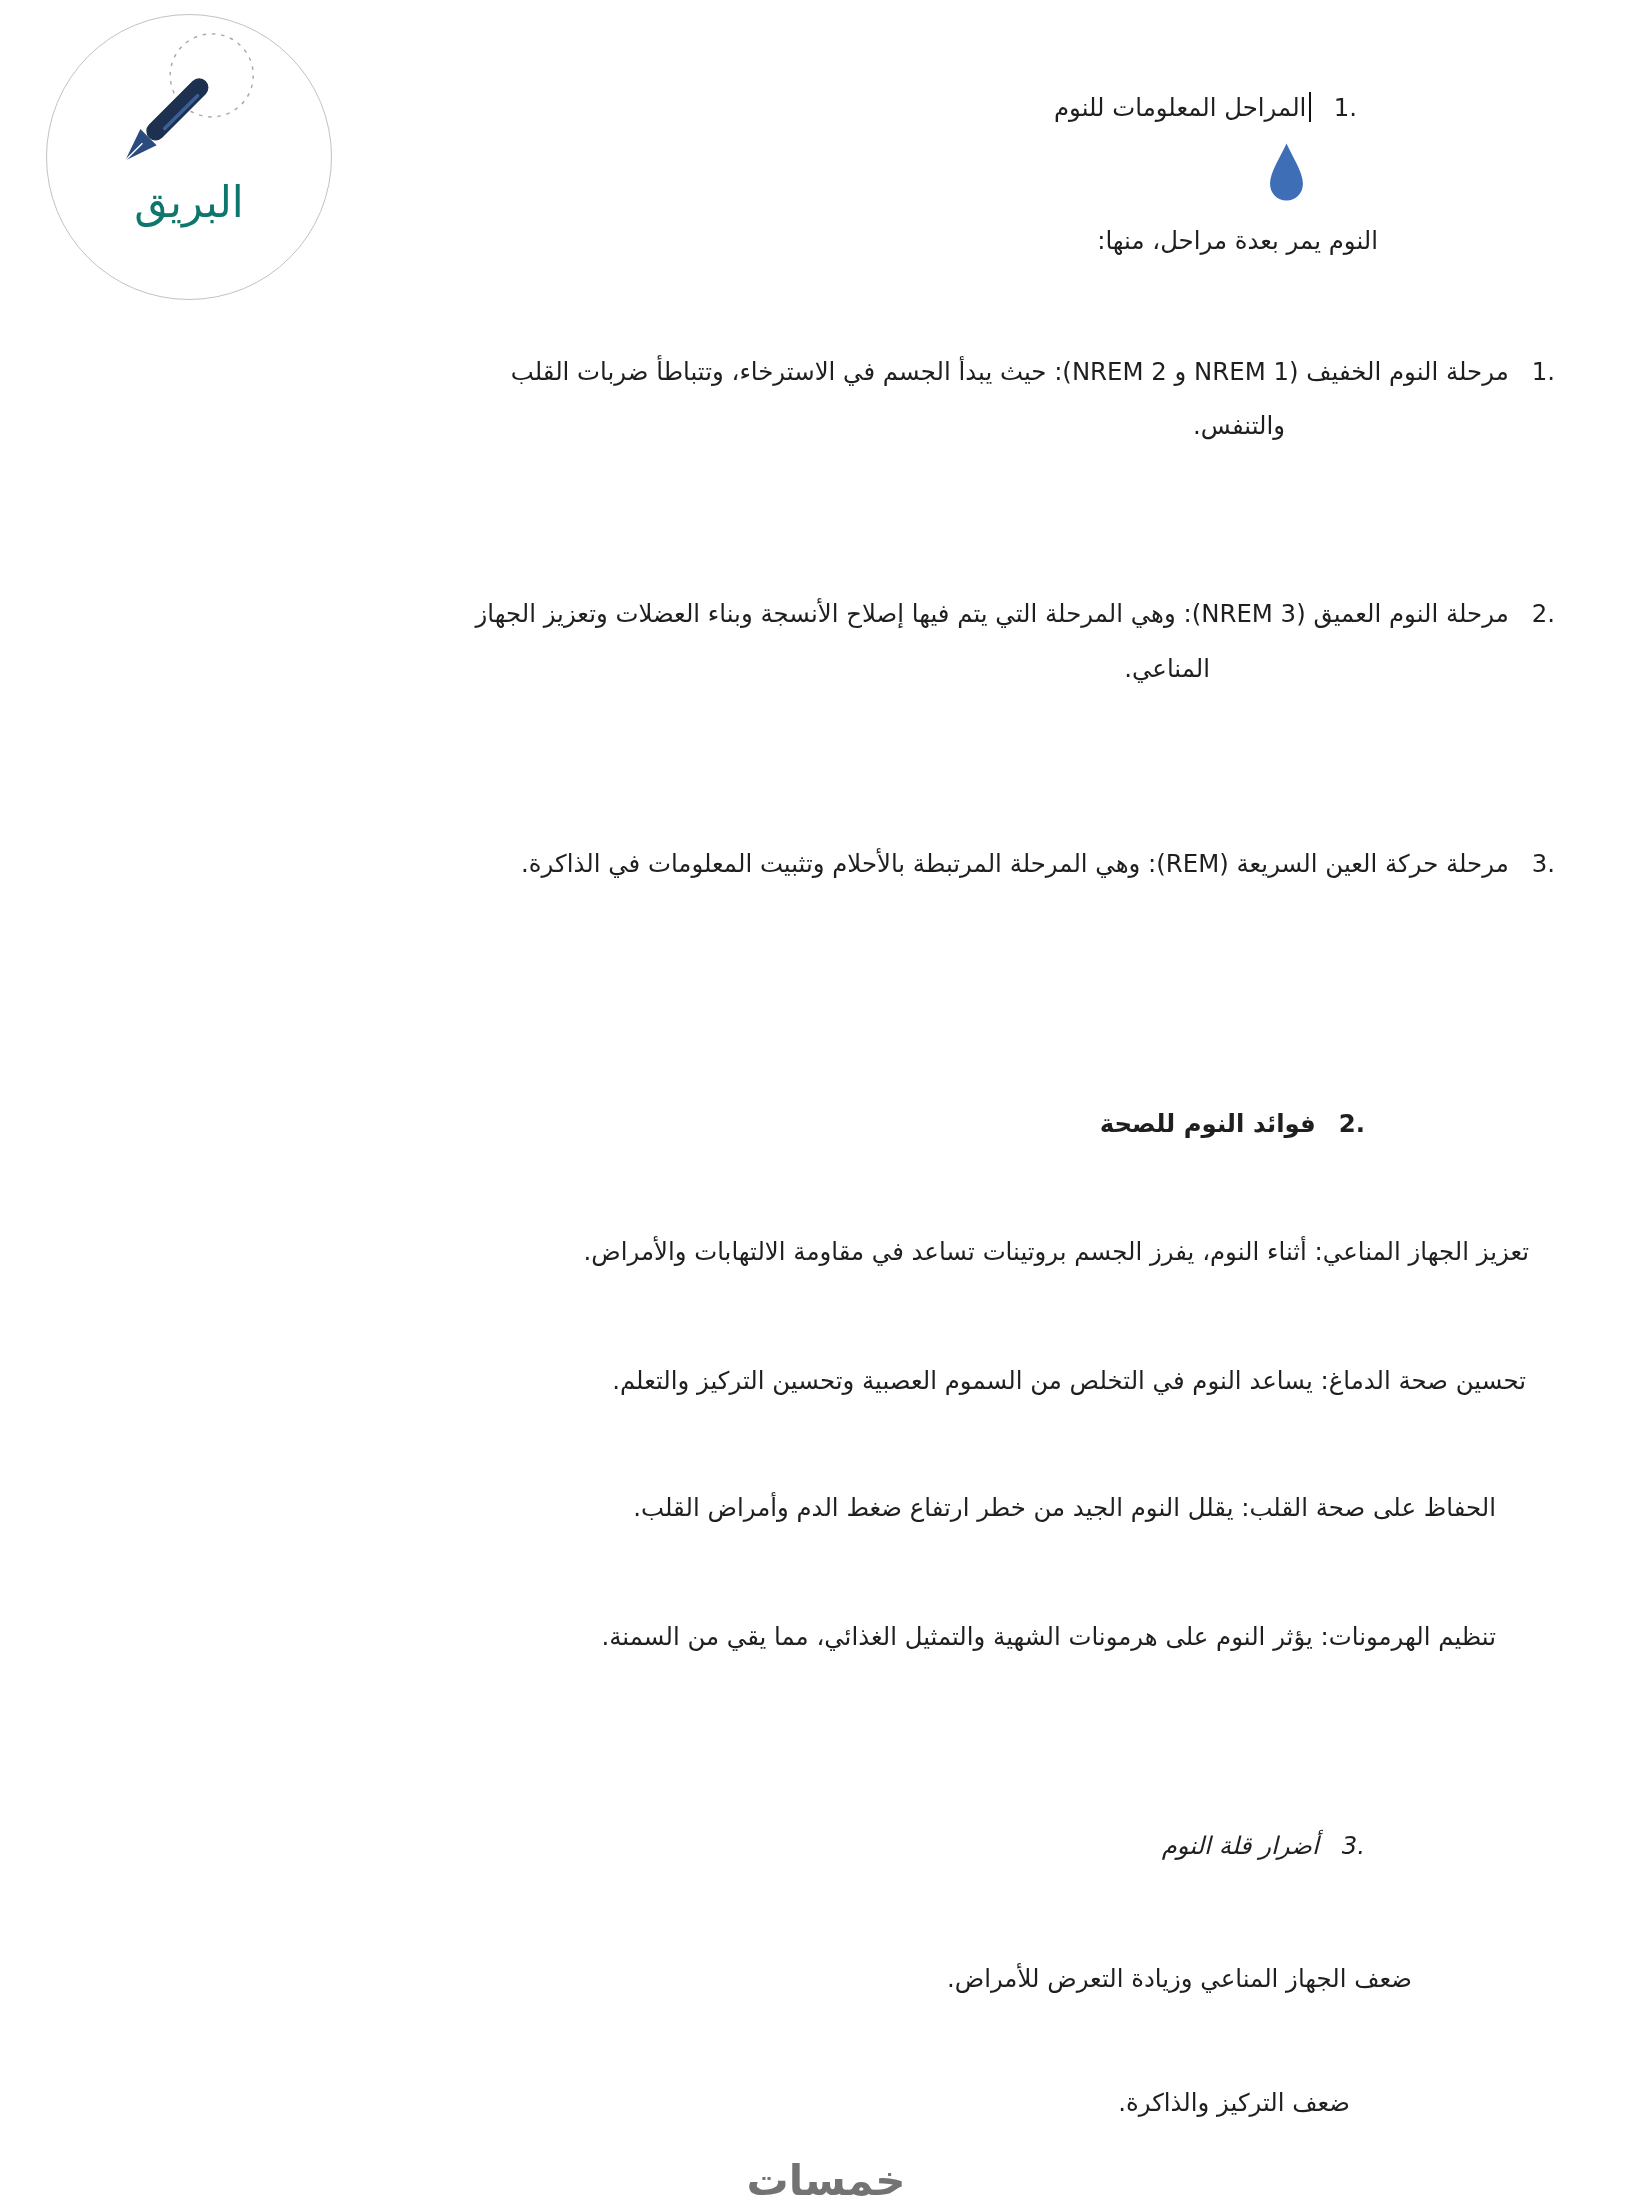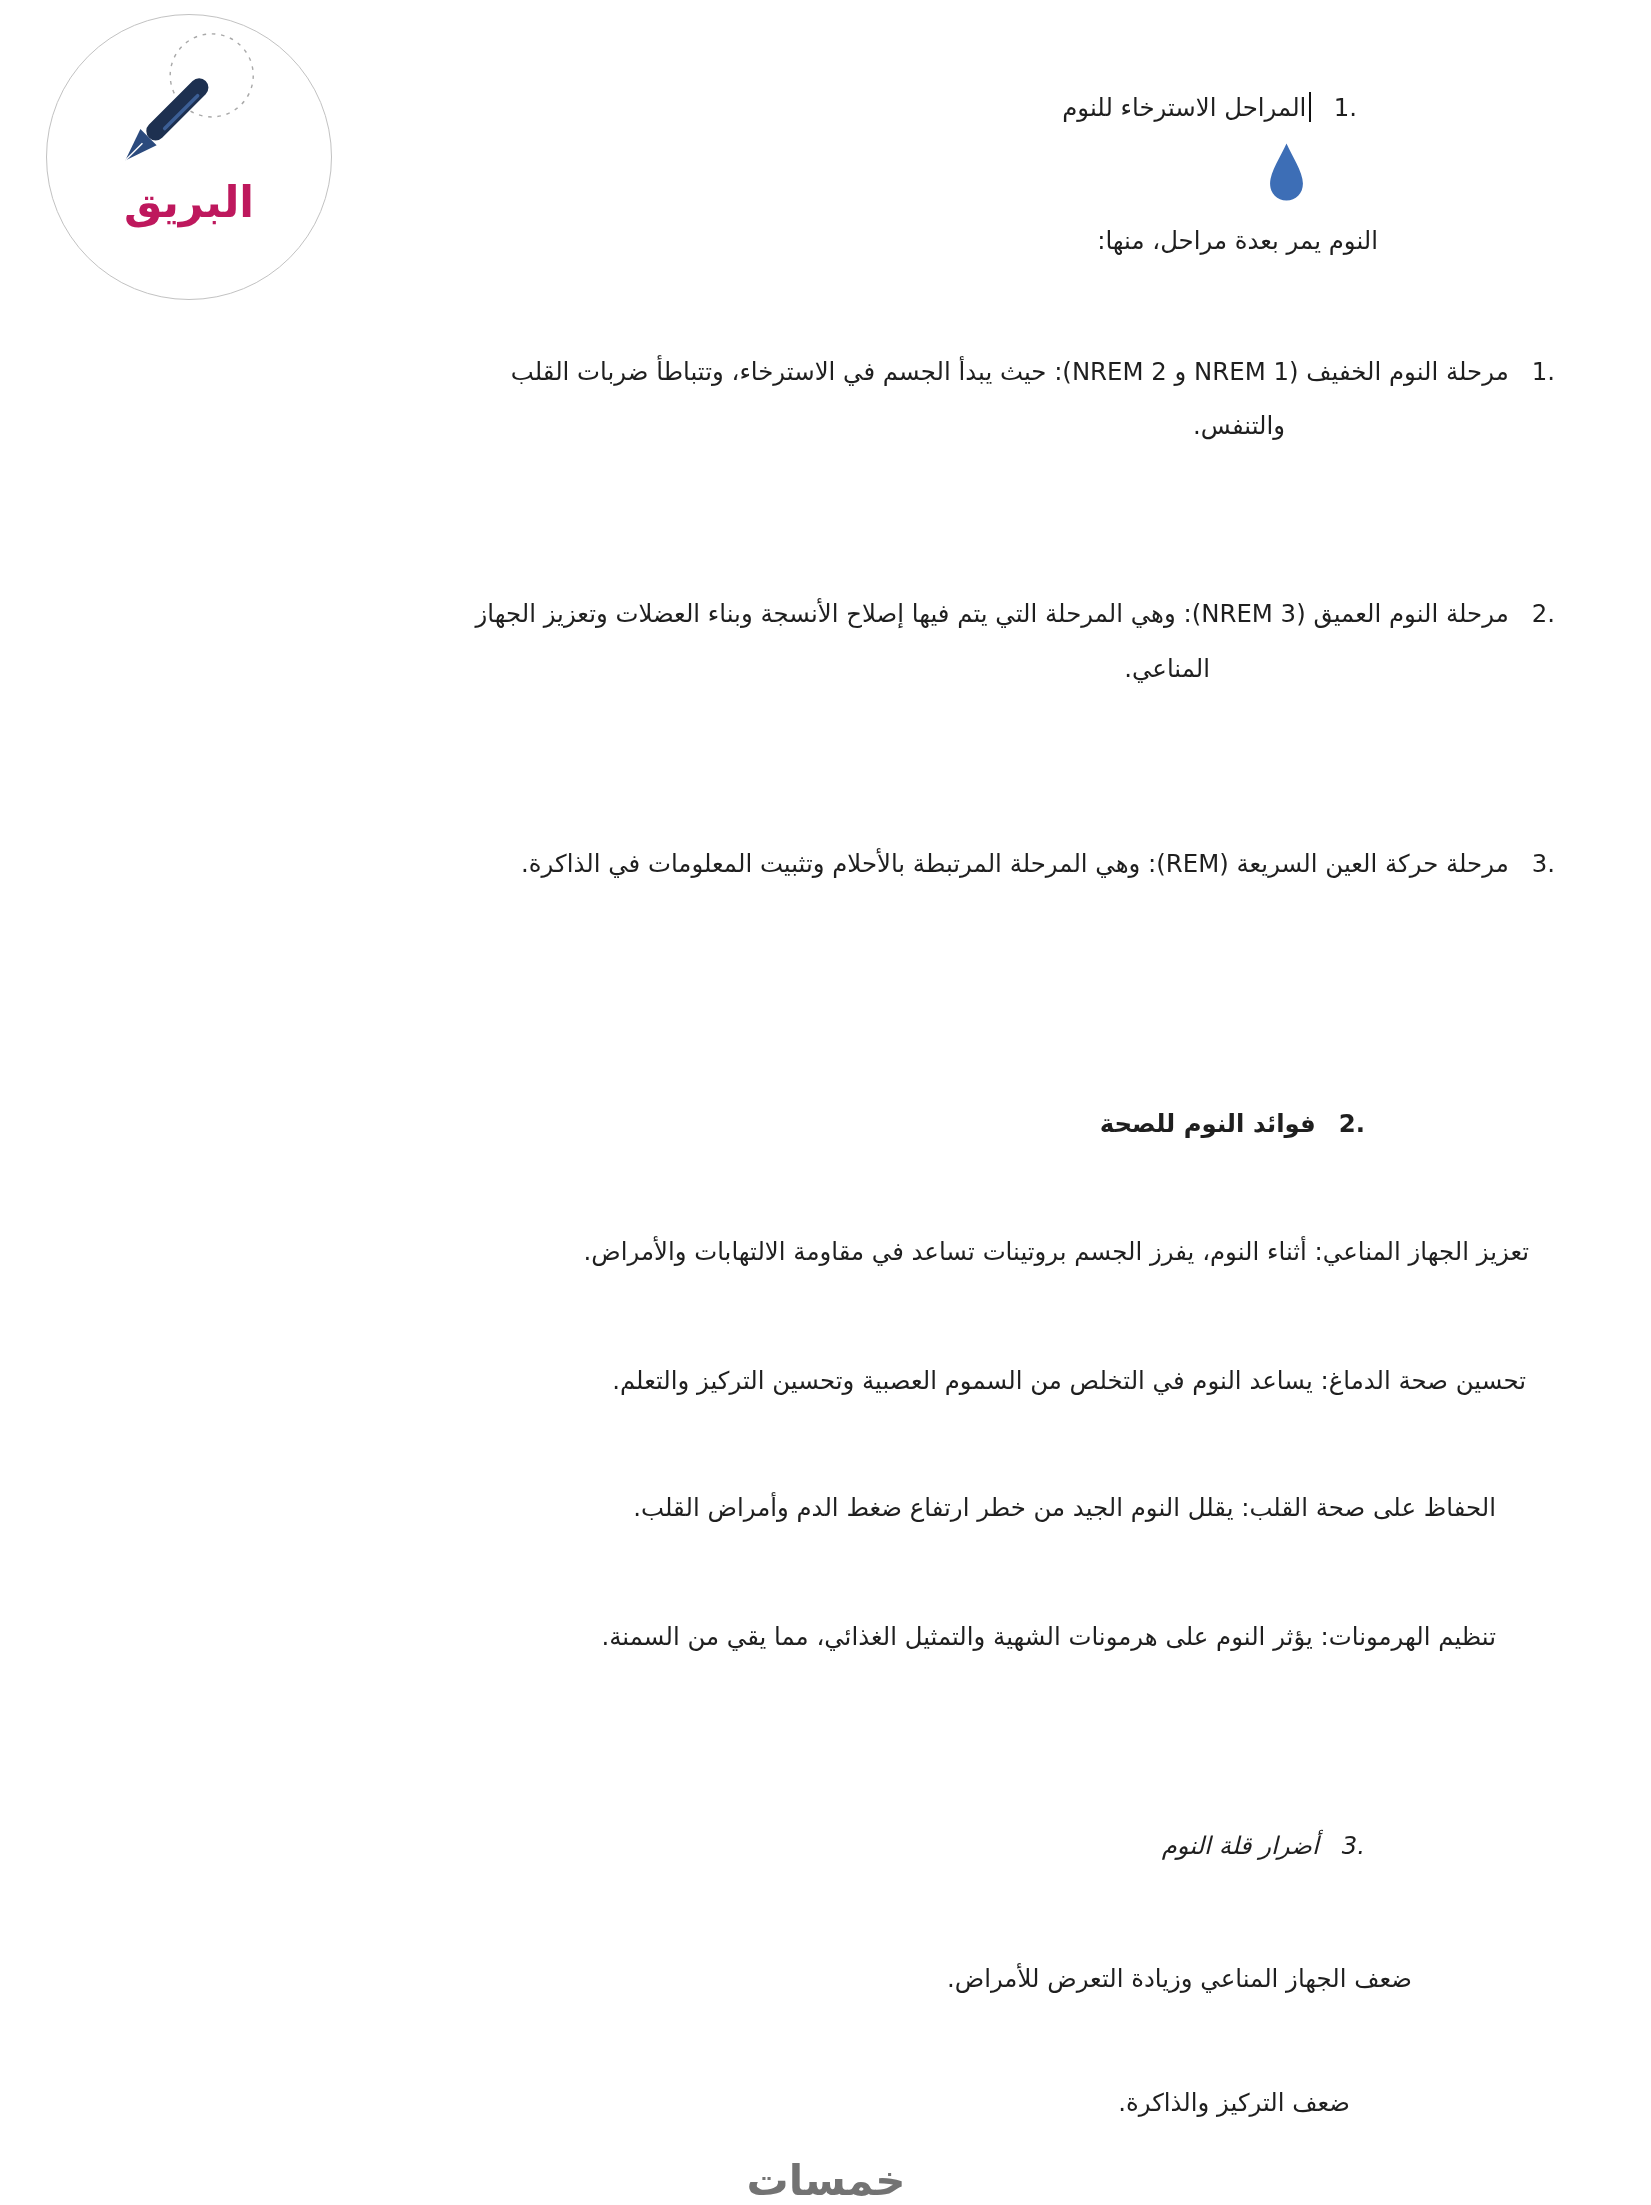--- a/index.html
+++ b/index.html
@@ -84,7 +84,7 @@
   </div>
 
   <div class="t" style="top:92px; right:295px;">
-    <span class="num">1.</span><span class="caret"></span><span>المراحل الاسترخاء للنوم</span>
+    <span class="num">1.</span><span class="caret"></span><span>المراحل المعلومات للنوم</span>
   </div>
 
   <svg class="drop" viewBox="0 0 54 84">

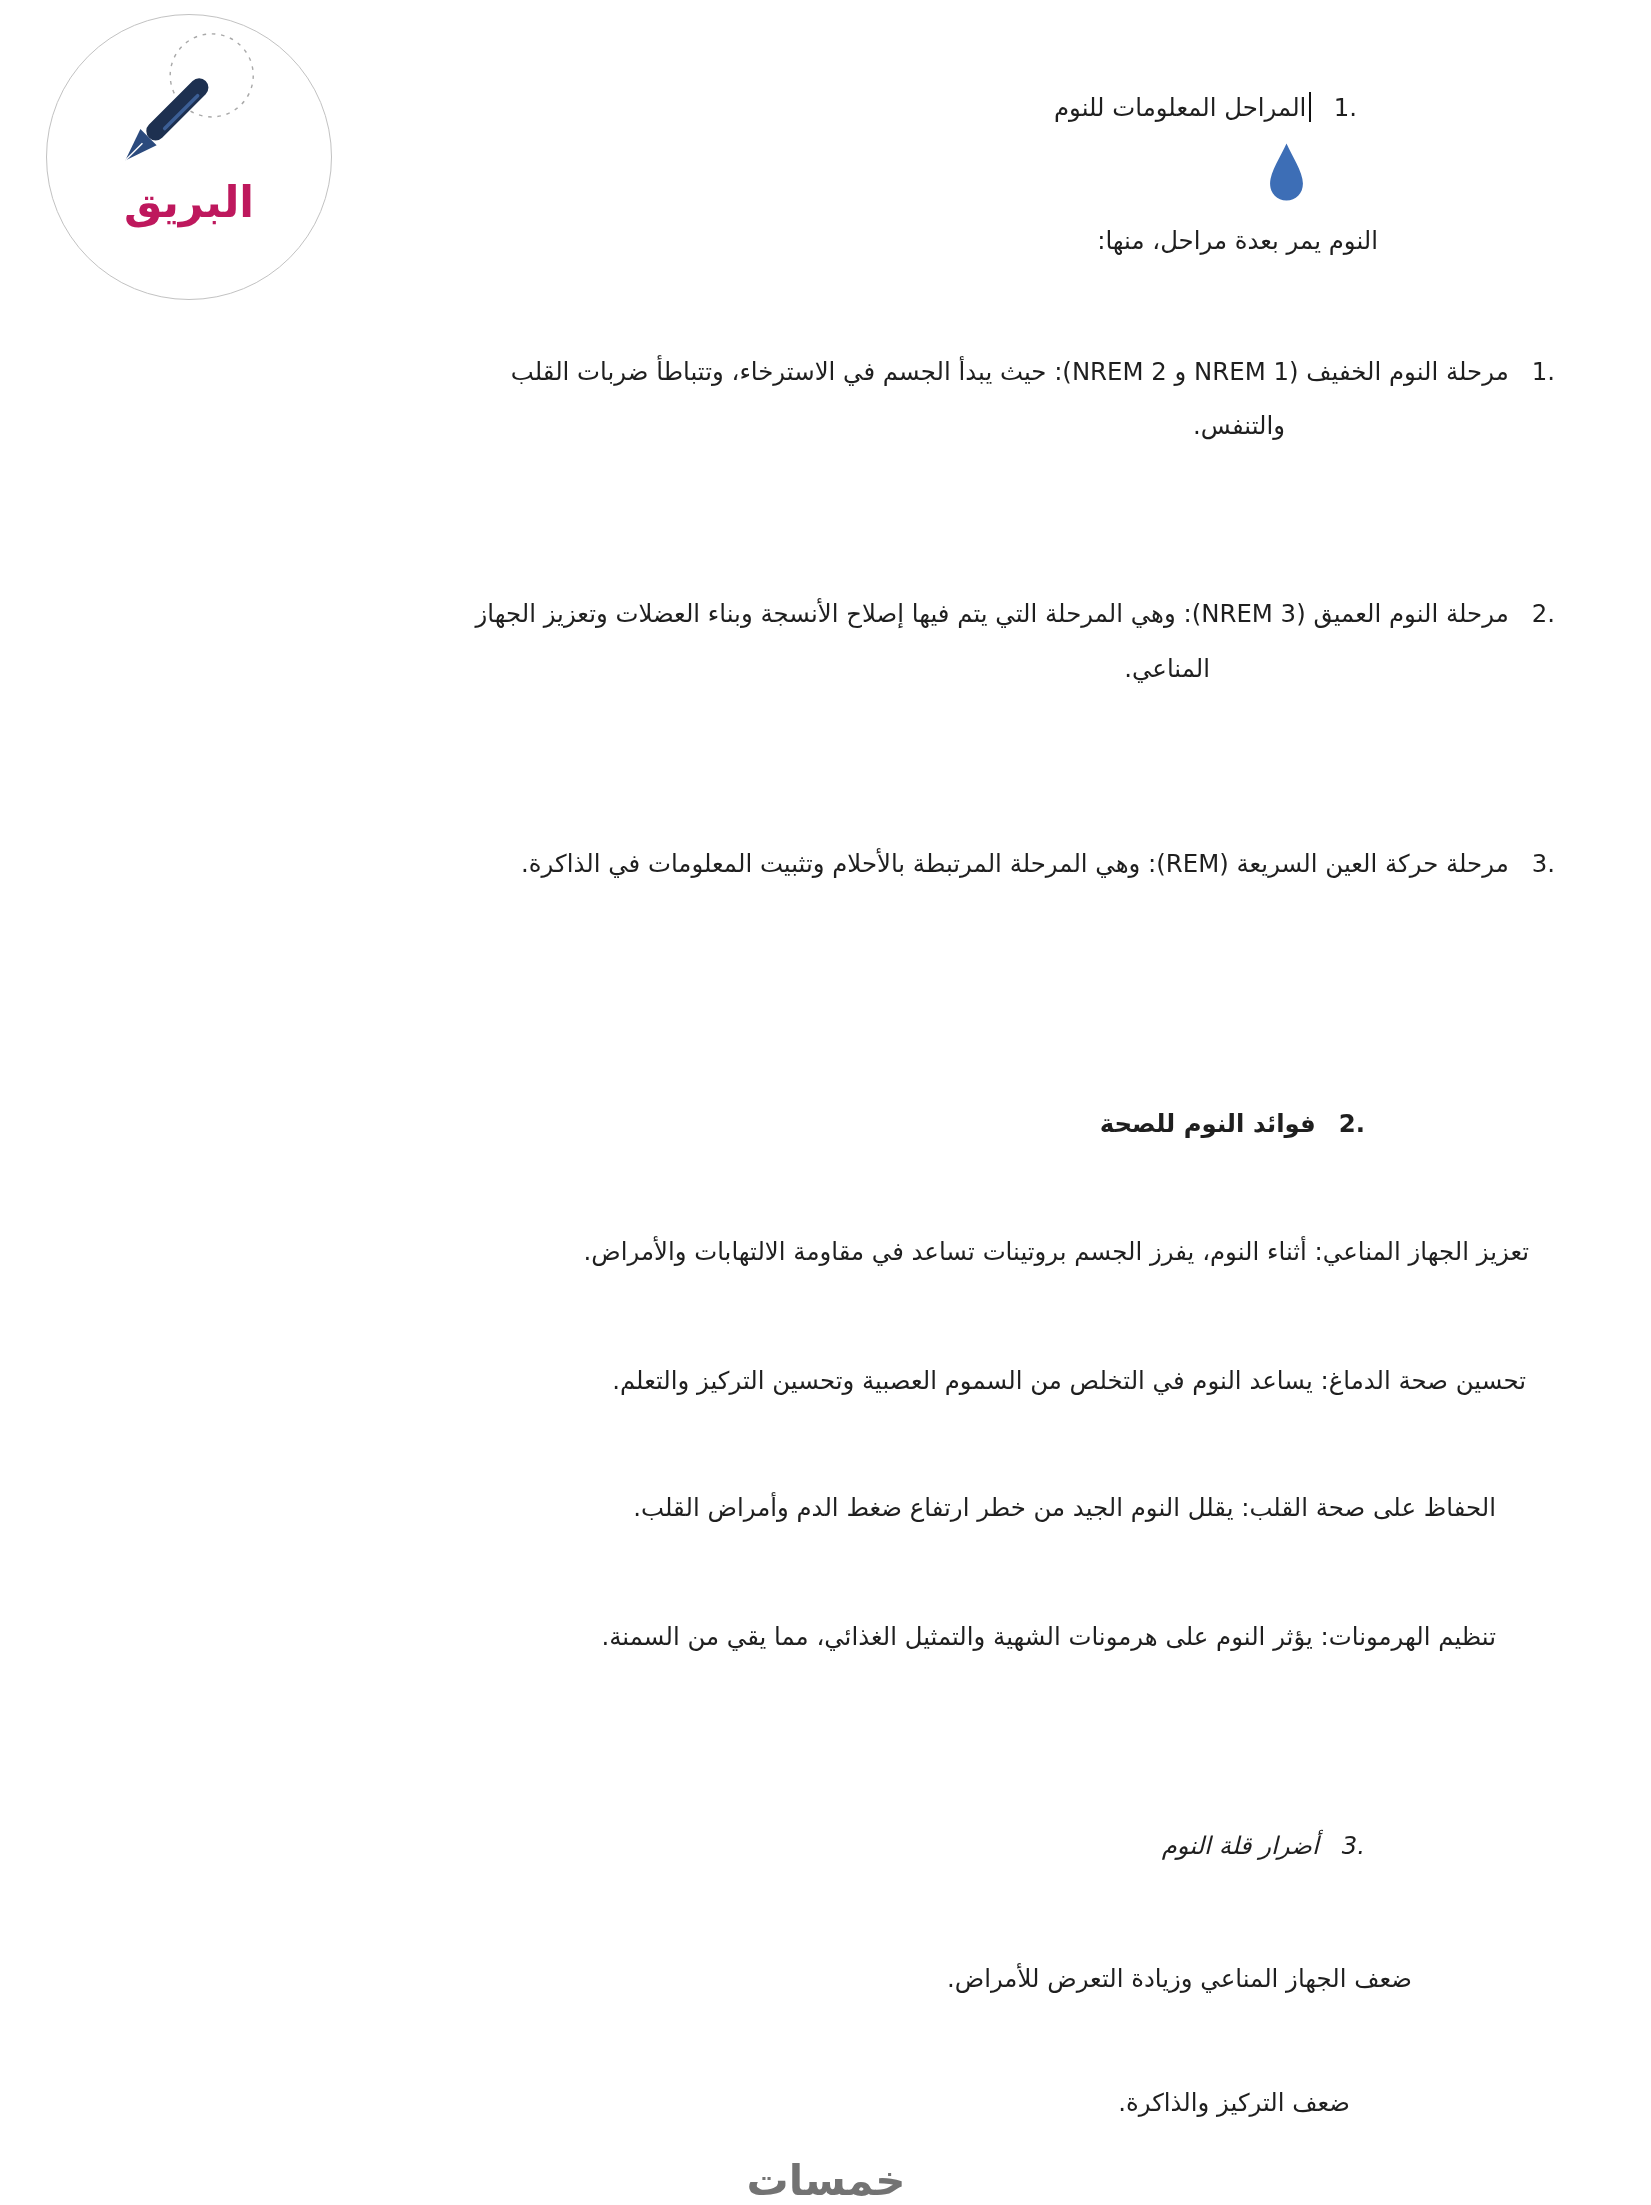--- a/index.html
+++ b/index.html
@@ -47,8 +47,8 @@
     position:absolute; left:0; top:162px;
     width:100%;
     text-align:center;
-    font-size:43px; font-weight:bold;
-    color:#be185d;
+    font-size:43px; font-weight:normal;
+    color:#0f766e;
     direction:rtl;
   }
   .drop {

